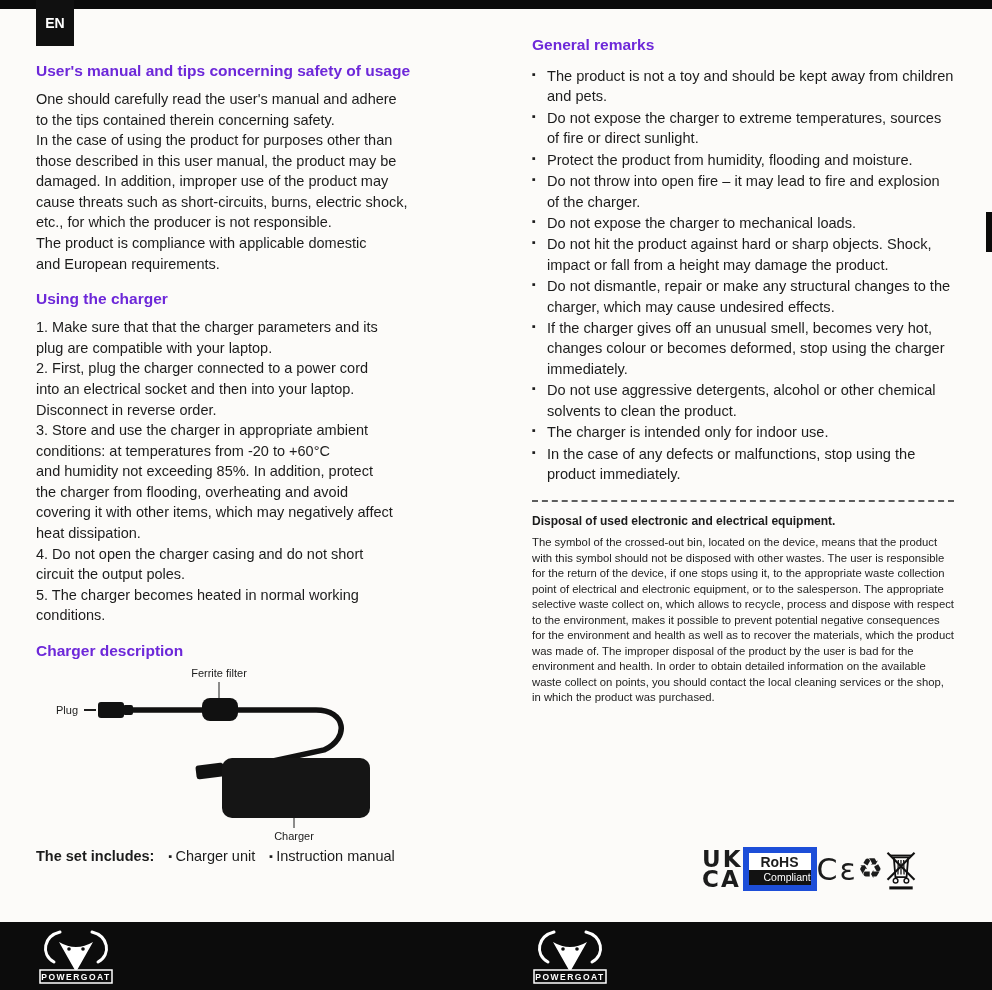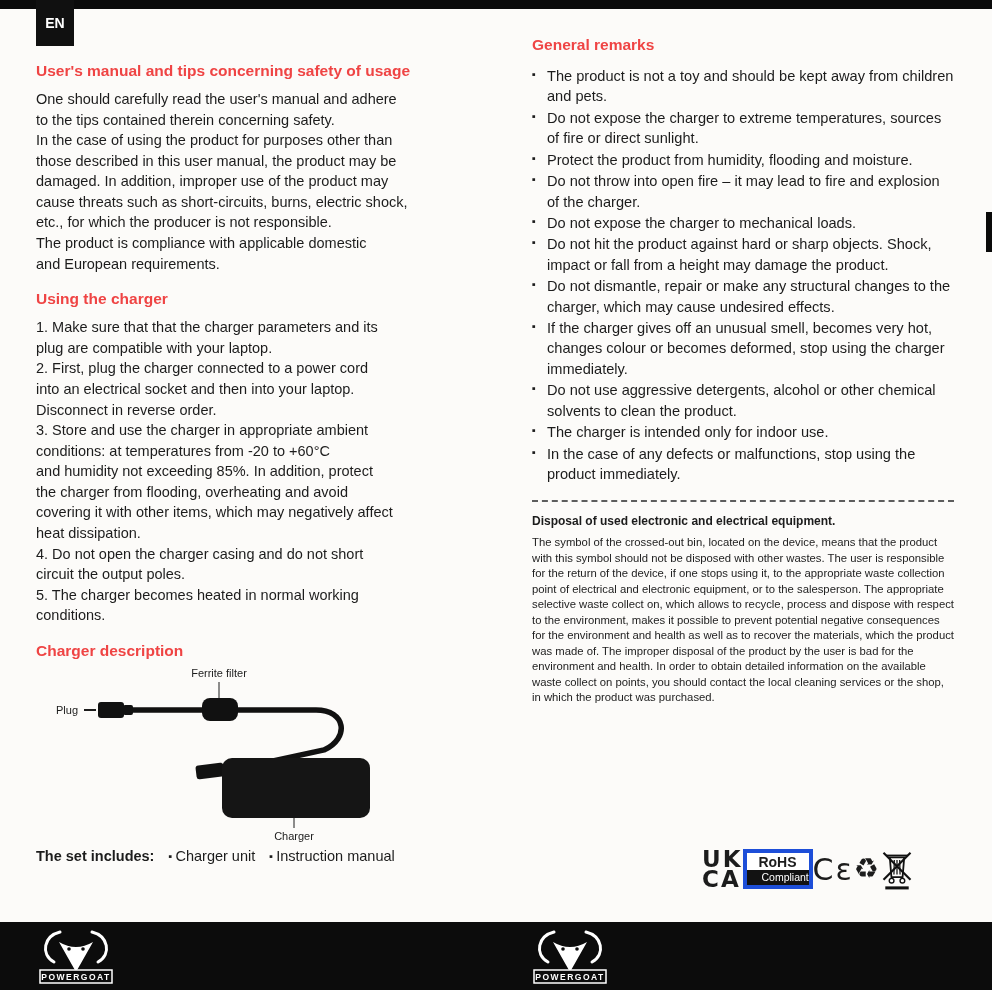--- a/index.html
+++ b/index.html
@@ -19,7 +19,7 @@
   .col-left{position:absolute;left:36px;top:62px;width:444px;}
   .col-right{position:absolute;left:532px;top:36px;width:422px;}
 
-  .h-section{font-size:15.5px;font-weight:bold;margin:0 0 9px 0;color:#ef4444;}
+  .h-section{font-size:15.5px;font-weight:bold;margin:0 0 9px 0;color:#6d28d9;}
   .body-text{font-size:14.5px;line-height:1.42;margin:0 0 14px 0;}
   .pre{white-space:pre-line;}
   .step{font-size:14.5px;line-height:1.42;white-space:pre-line;}

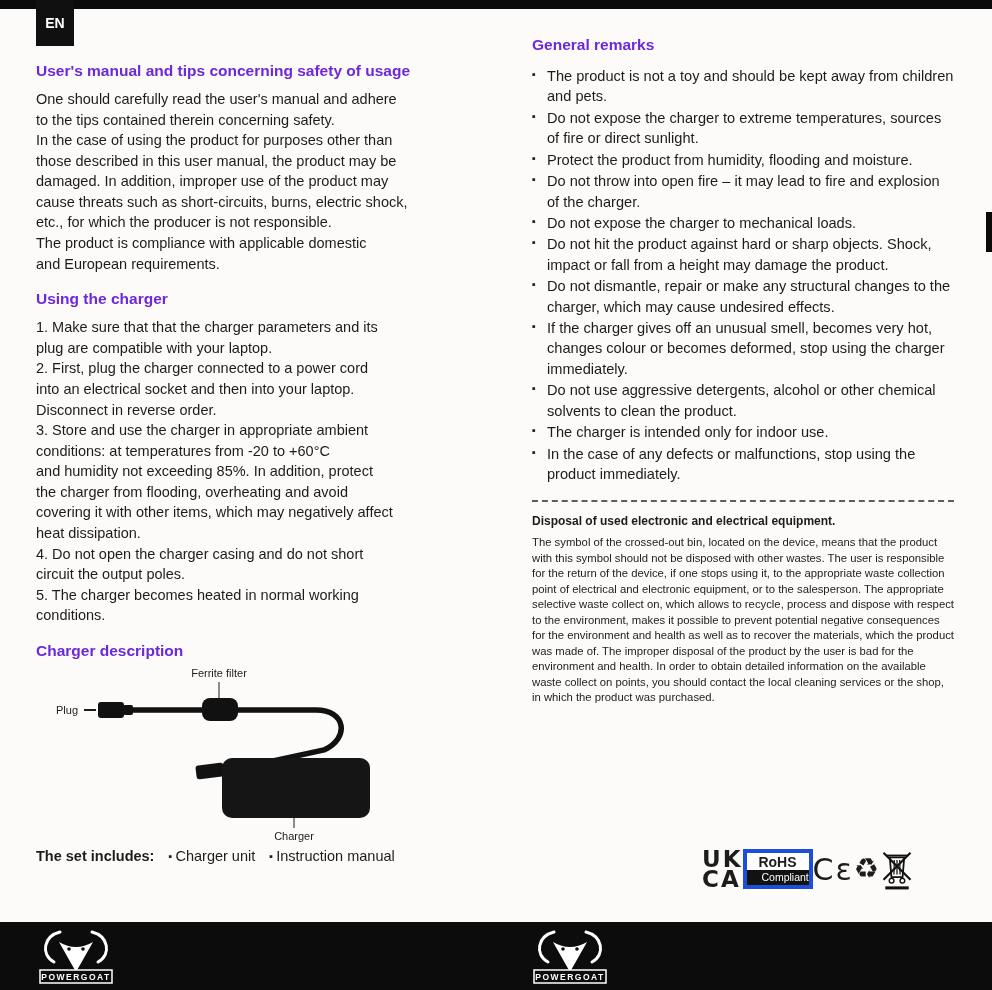--- a/index.html
+++ b/index.html
@@ -42,7 +42,7 @@
 
   .marks{position:absolute;left:702px;top:846px;display:flex;align-items:center;}
   .ukca{font-weight:bold;font-size:23px;line-height:0.88;letter-spacing:2px;font-family:"DejaVu Sans",sans-serif;}
-  .rohs{border:4px solid #1d4ed8;width:62px;text-align:center;background:#fff;}
+  .rohs{border:6px solid #1d4ed8;width:62px;text-align:center;background:#fff;}
   .rohs-top{font-weight:bold;font-size:14px;padding:1px 0 0 0;}
   .rohs-bottom{background:#121212;color:#fff;font-size:10.5px;padding:1px 0 2px 15px;}
   .ce{font-size:30px;font-family:"DejaVu Sans",sans-serif;letter-spacing:2px;text-align:center;}

